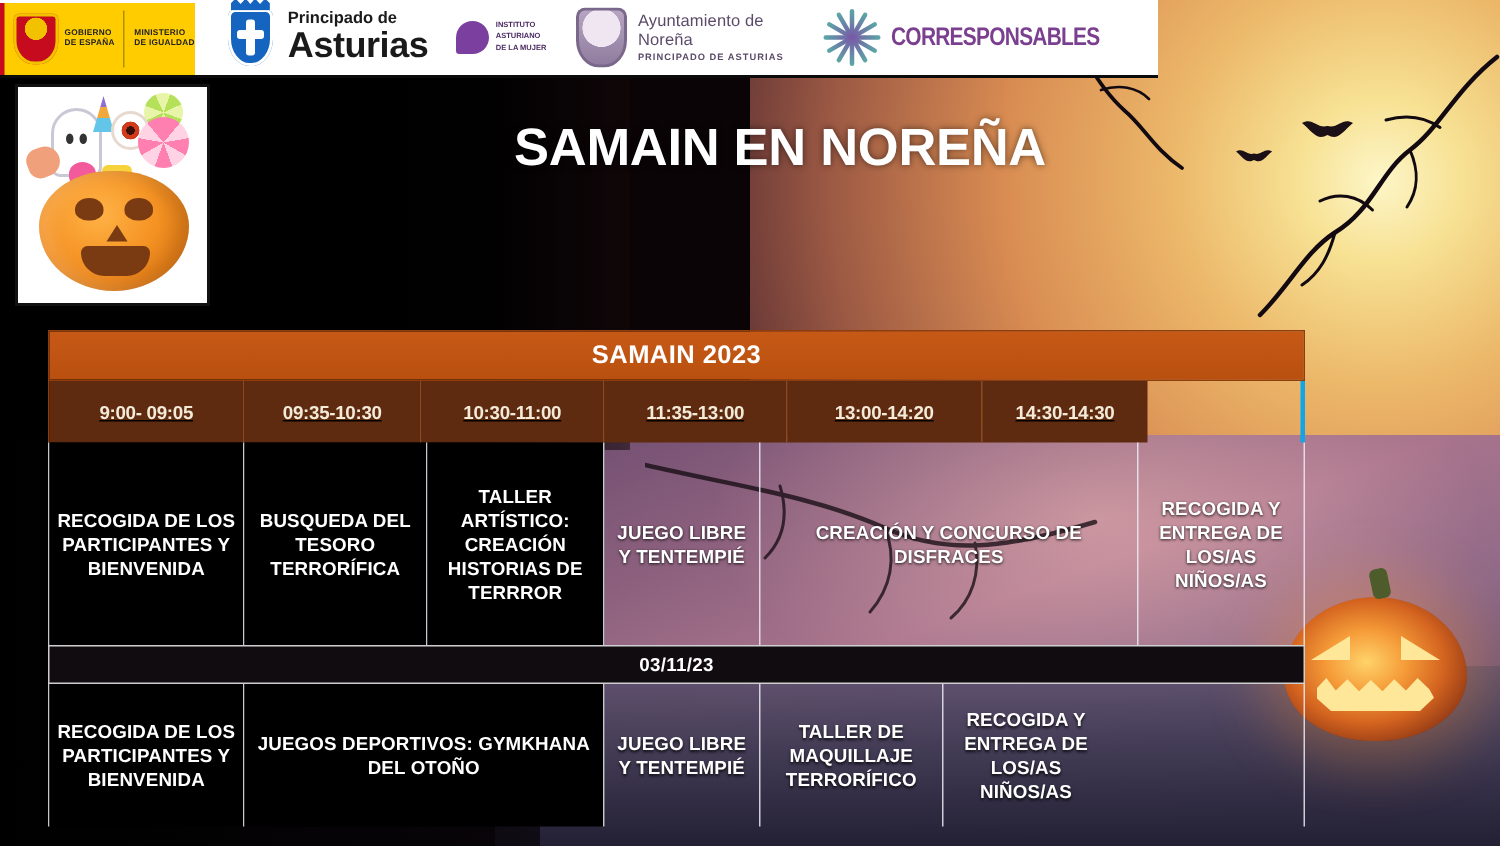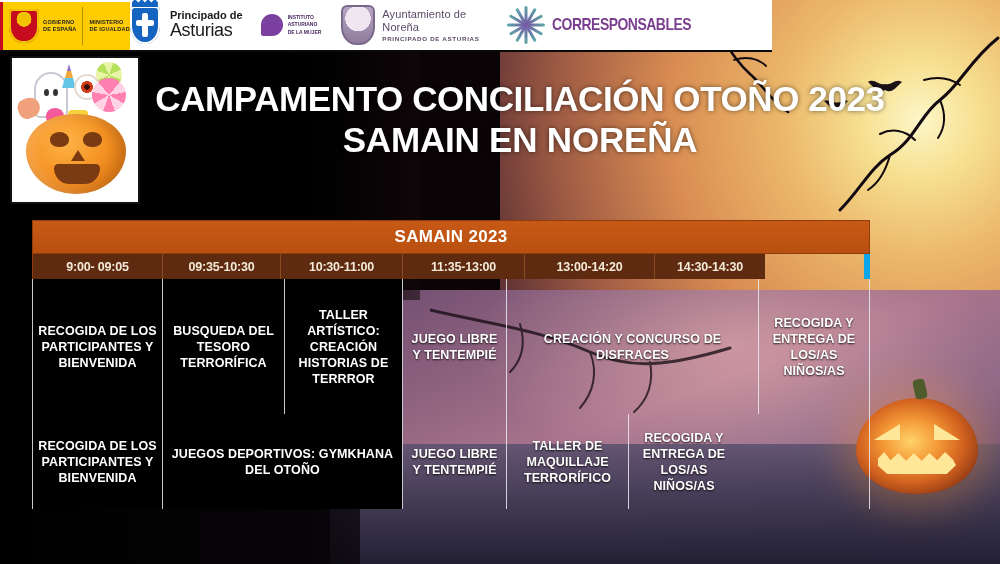--- a/index.html
+++ b/index.html
@@ -89,7 +89,7 @@
   .gob .txt { font-size: 5.5px; line-height: 1.35; font-weight: 700; color: #222; letter-spacing: .2px; }
   .gob .sep { width: 1px; height: 38px; background: #b08f00; margin: 0 6px; }
 
-  .asturias { display: flex; padding-left: 0; }
+  .asturias { display: flex; padding-left: 22px; }
   .ast-shield {
     width: 30px; height: 38px; position: relative;
     background: linear-gradient(180deg,#1565c0 0 100%);

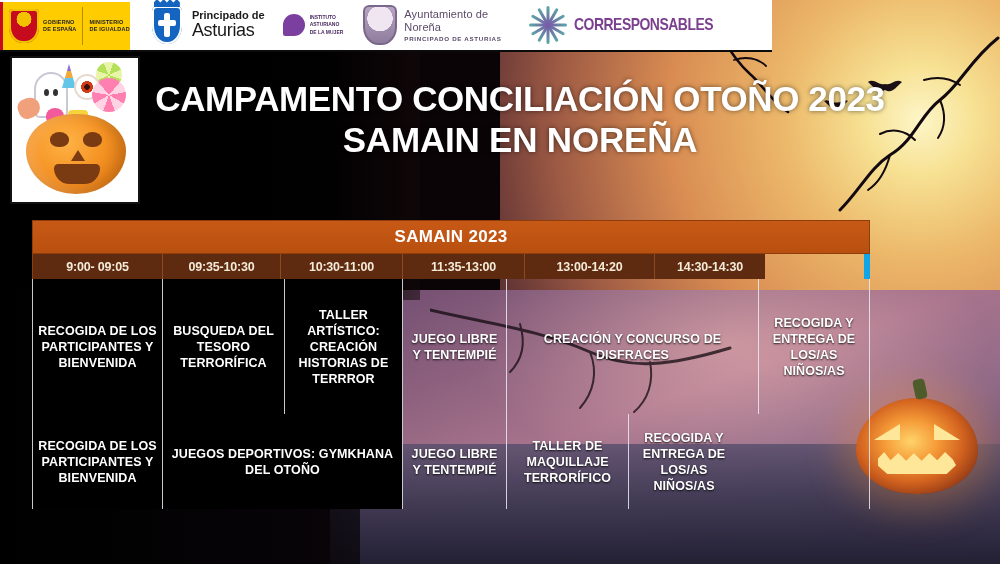--- a/index.html
+++ b/index.html
@@ -111,7 +111,7 @@
   }
   .ast-text { margin-left: 10px; color: #1a1a1a; }
   .ast-text .l1 { font-size: 11px; font-weight: 700; line-height: 1; }
-  .ast-text .l2 { font-size: 18px; font-weight: 400; line-height: 1.05; letter-spacing: -.3px; }
+  .ast-text .l2 { font-size: 24px; font-weight: 700; line-height: 1.05; letter-spacing: -.3px; }
 
   .iam { display: flex; align-items: center; margin-left: 18px; }
   .iam-mark {

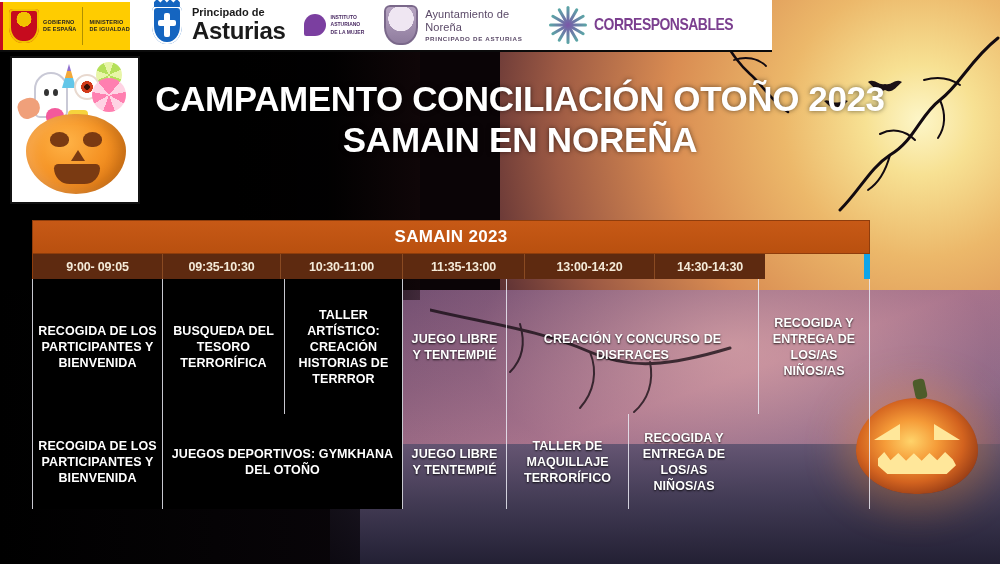--- a/index.html
+++ b/index.html
@@ -377,7 +377,6 @@
   </div>
 
   <div class="title-wrap">
-    <div class="title-1">CAMPAMENTO CONCILIACIÓN OTOÑO 2023</div>
     <div class="title-2">SAMAIN EN NOREÑA</div>
   </div>
 

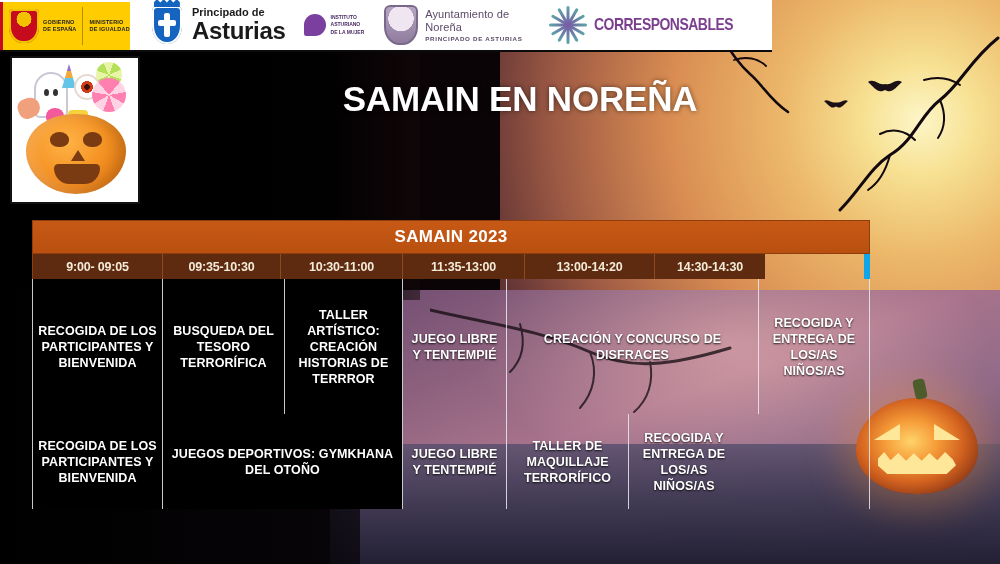--- a/index.html
+++ b/index.html
@@ -225,7 +225,7 @@
     display: flex; align-items: center; justify-content: center;
     border: 1px solid #8f3d0c;
   }
-  .times { display: flex; height: 25px; border-left: 1px solid #8f3d0c; border-right:6px solid #0ea5e9; }
+  .times { display: flex; height: 41px; border-left: 1px solid #8f3d0c; border-right:3px solid #0ea5e9;text-decoration:underline; }
   .time-cell {
     background: #5e2a10;
     color: #f4ead8; font-size: 12.5px; font-weight: 700;

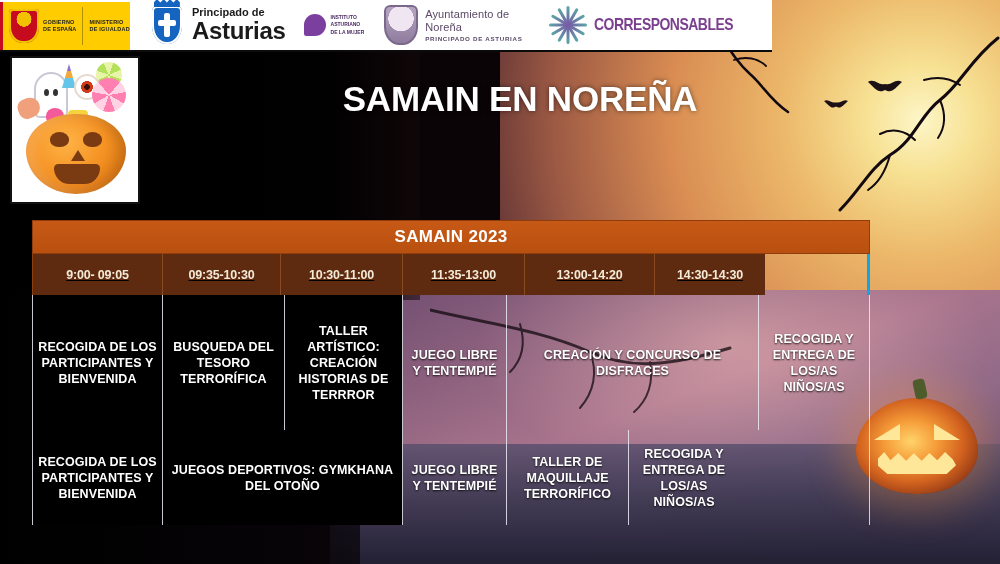--- a/index.html
+++ b/index.html
@@ -403,6 +403,7 @@
       <div class="cell" style="width:110px">RECOGIDA Y ENTREGA DE LOS/AS NIÑOS/AS</div>
     </div>
 
+    <div class="date-bar dark">03/11/23</div>
 
     <div class="data-row row-2">
       <div class="cell dark" style="width:130px">RECOGIDA DE LOS PARTICIPANTES Y BIENVENIDA</div>

